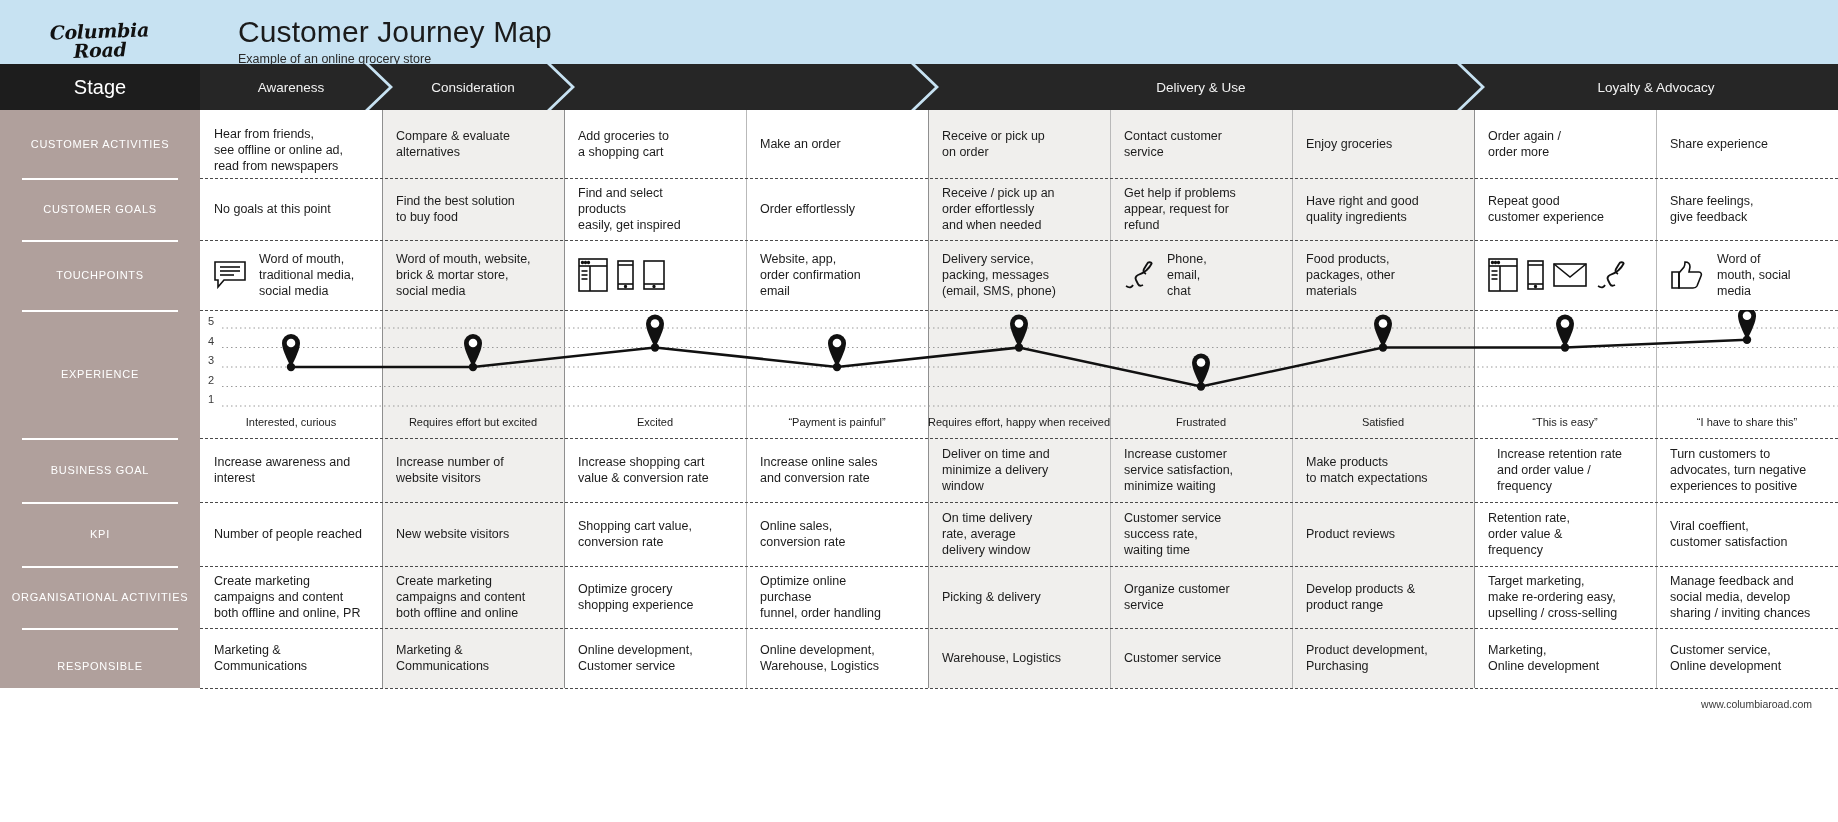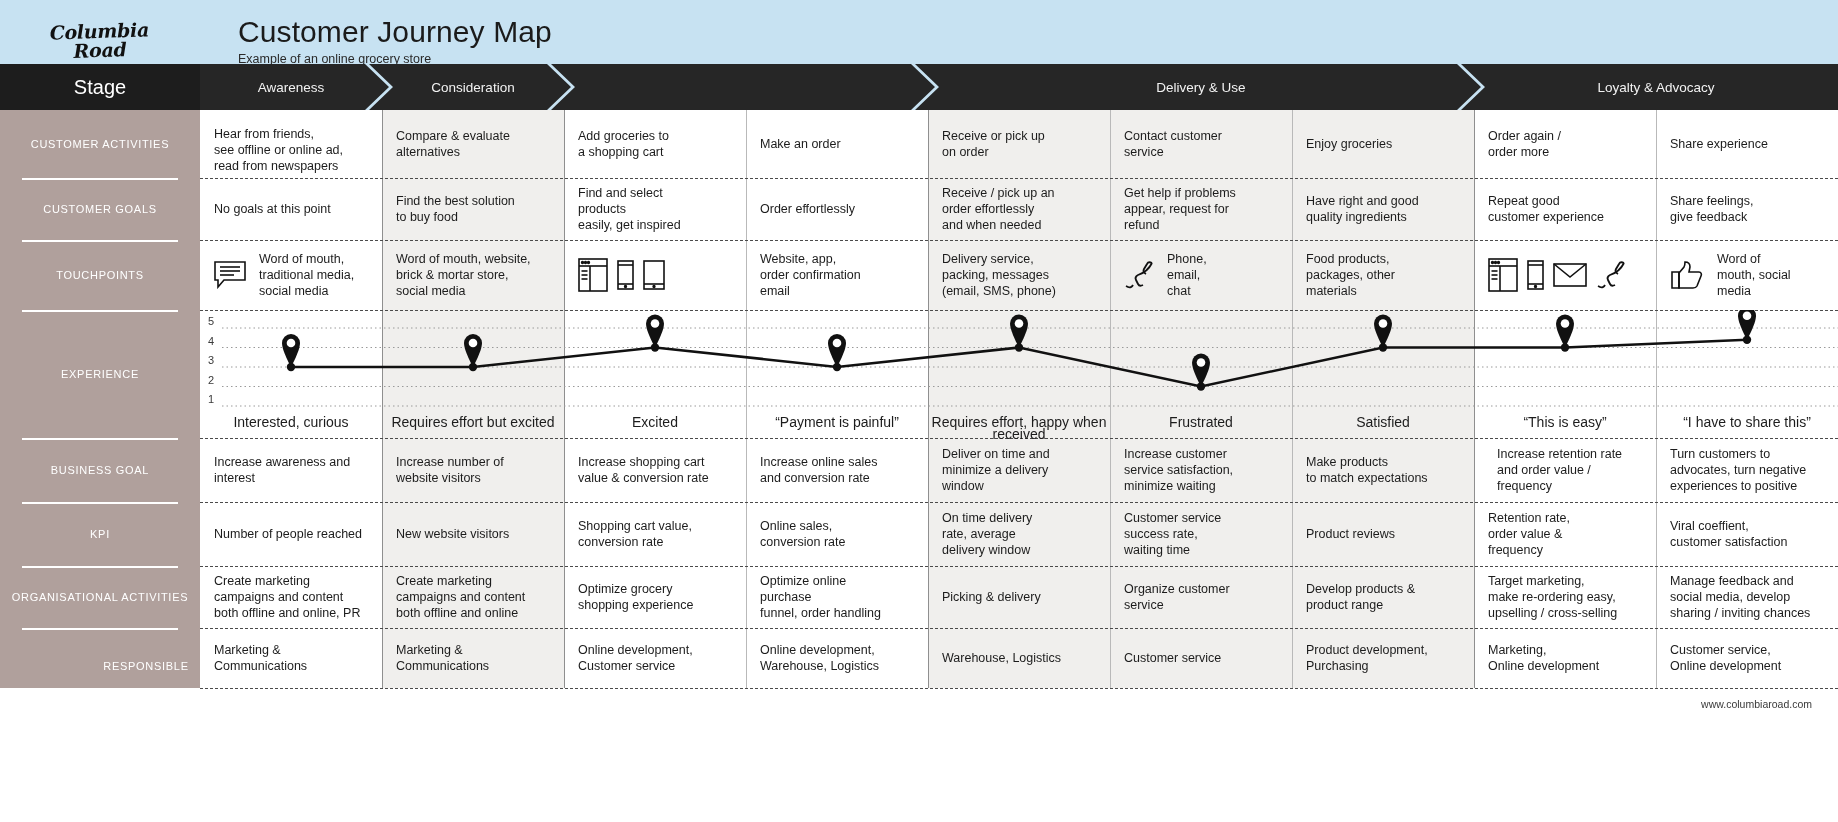--- a/index.html
+++ b/index.html
@@ -140,7 +140,7 @@
   }
   .emo {
     position: absolute; text-align: center;
-    font-size: 14px; color: #1c1c1c; line-height: 12px;
+    font-size: 11px; color: #1c1c1c; line-height: 12px;
   }
 
   

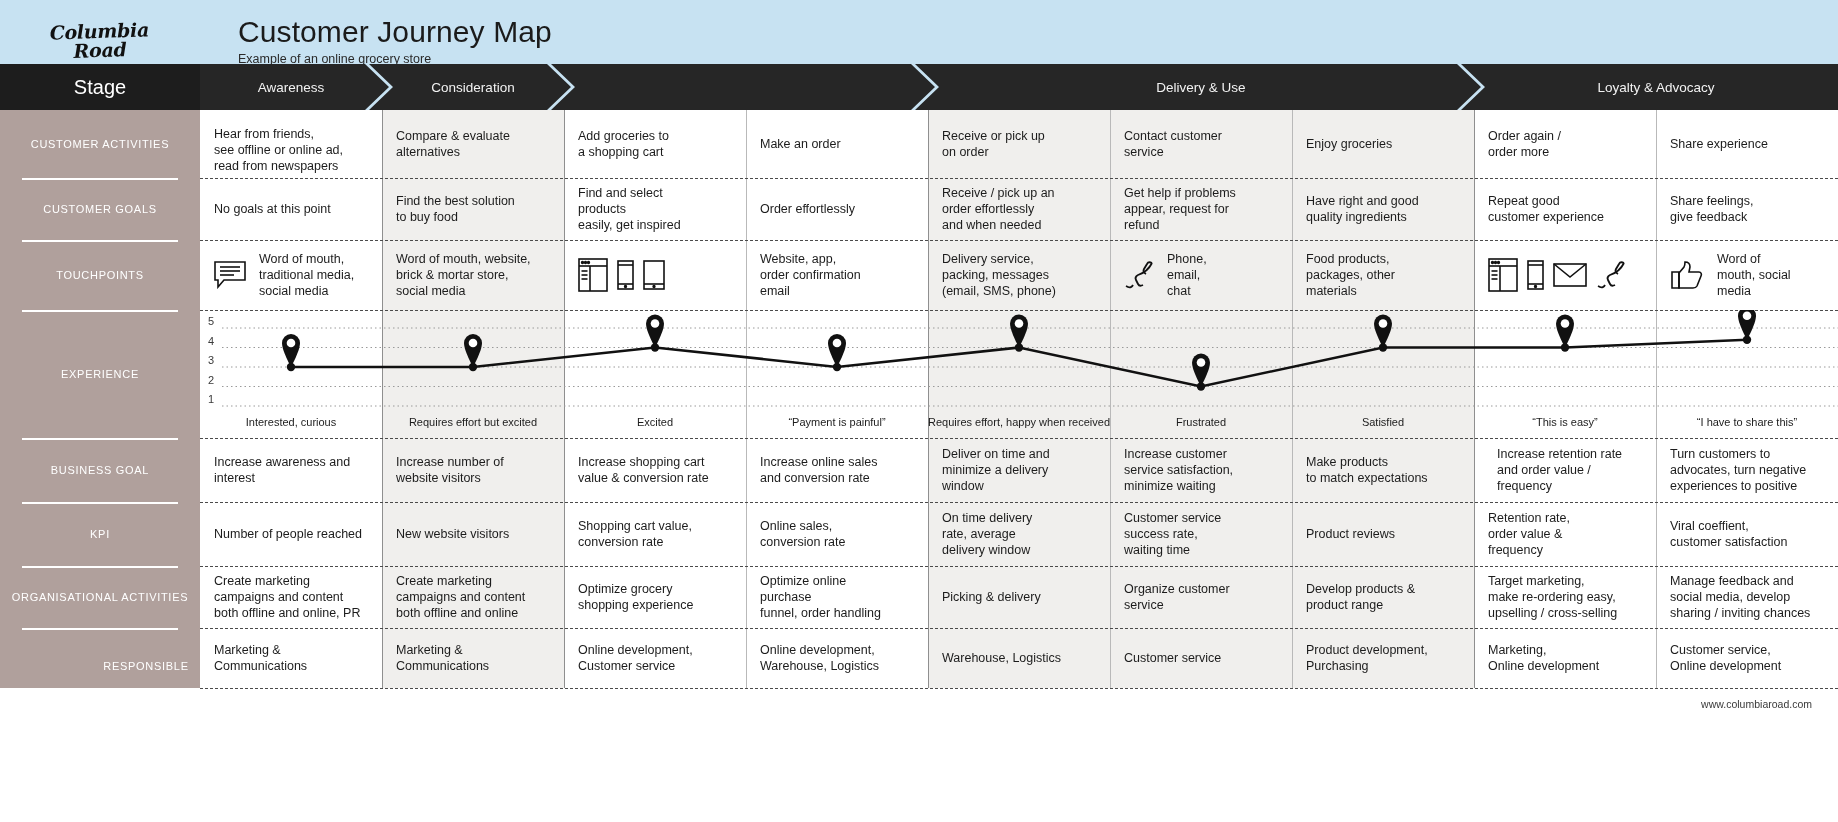--- a/index.html
+++ b/index.html
@@ -250,7 +250,7 @@
         <span>ORGANISATIONAL ACTIVITIES</span>
       </div>
       <div class="side-divider" style="top: 518px;"></div>
-      <div class="side-row" style="top: 518px; height: 76px; margin-left: 46px;">
+      <div class="side-row" style="top: 518px; height: 76px;">
         <span>RESPONSIBLE</span>
       </div>
     </div>

